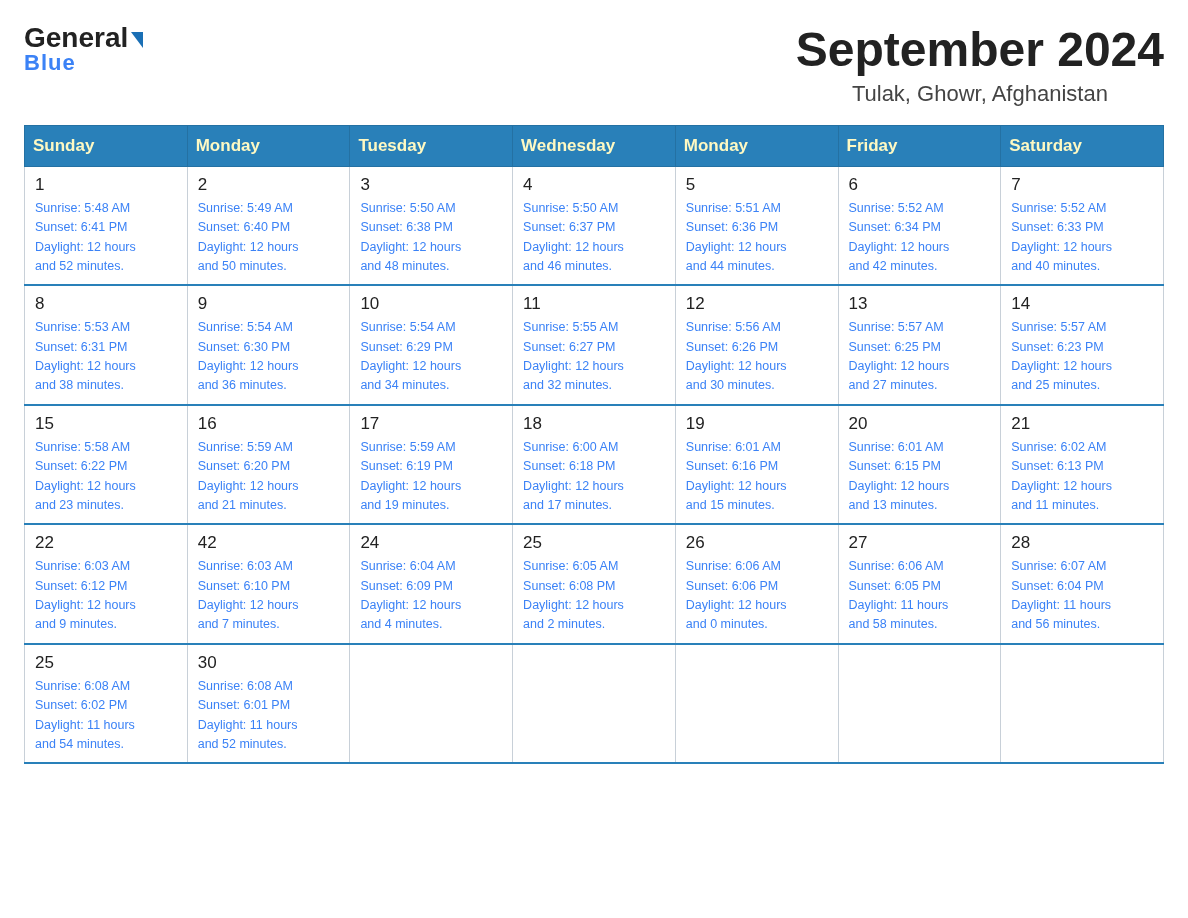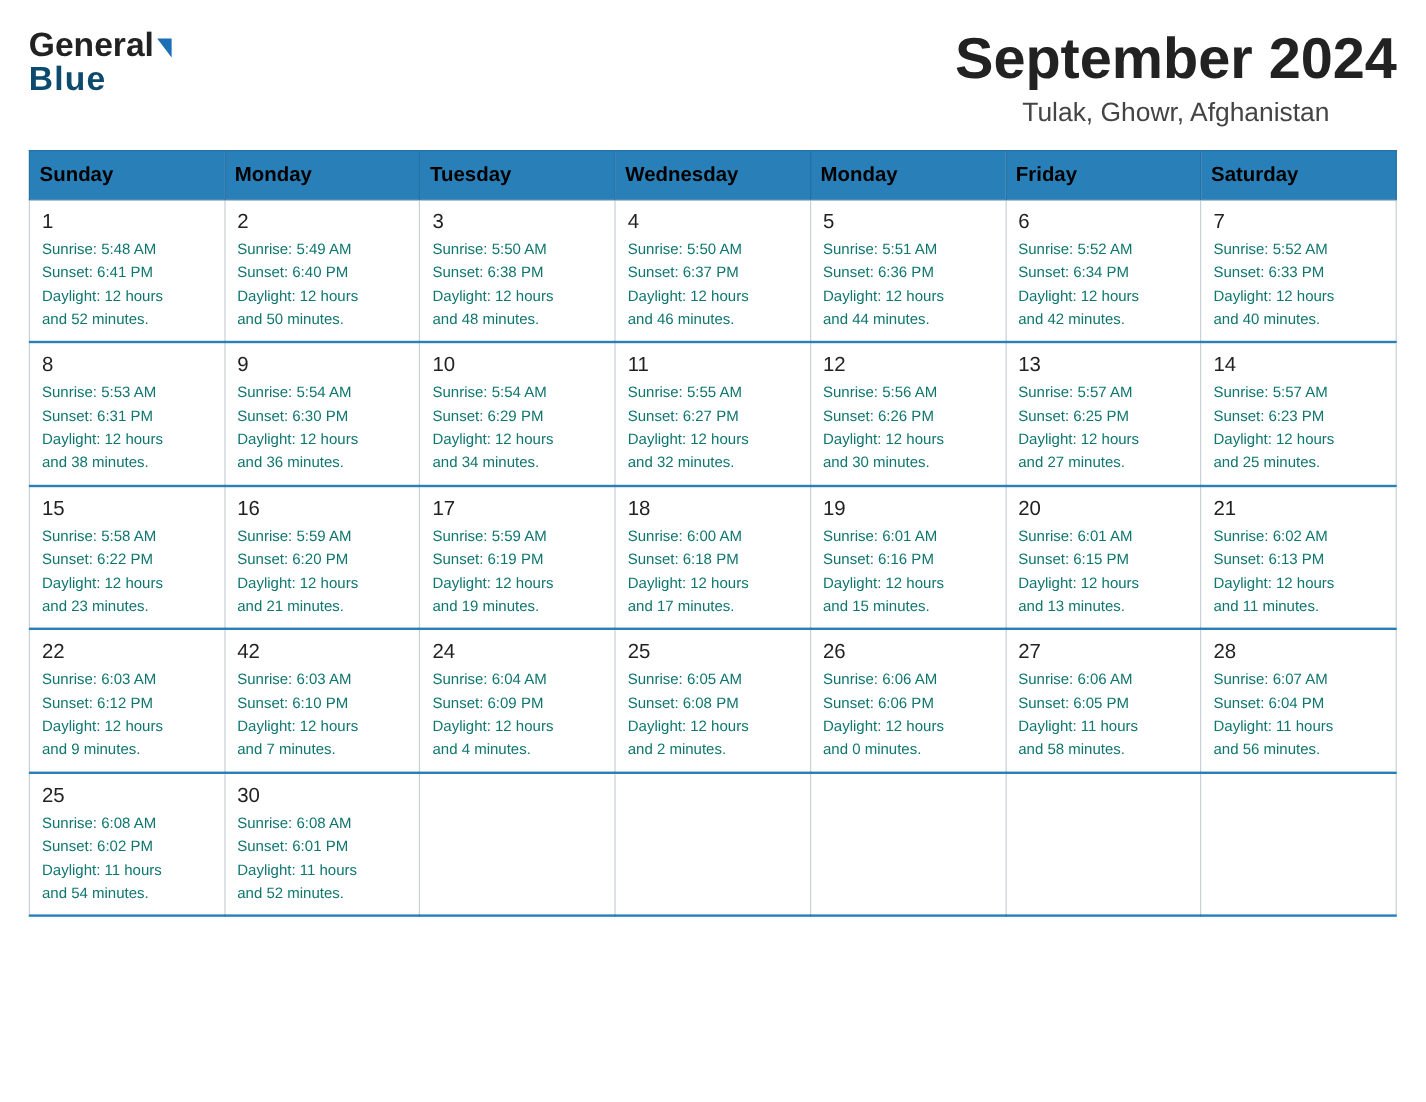--- a/index.html
+++ b/index.html
@@ -32,8 +32,8 @@
       color: #1a6fb5;
     }
     .logo-blue {
-      color: #0c4a6e;
-      font-size: 28px;
+      color: #3b82f6;
+      font-size: 22px;
       font-weight: bold;
       margin-top: -2px;
       letter-spacing: 1px;

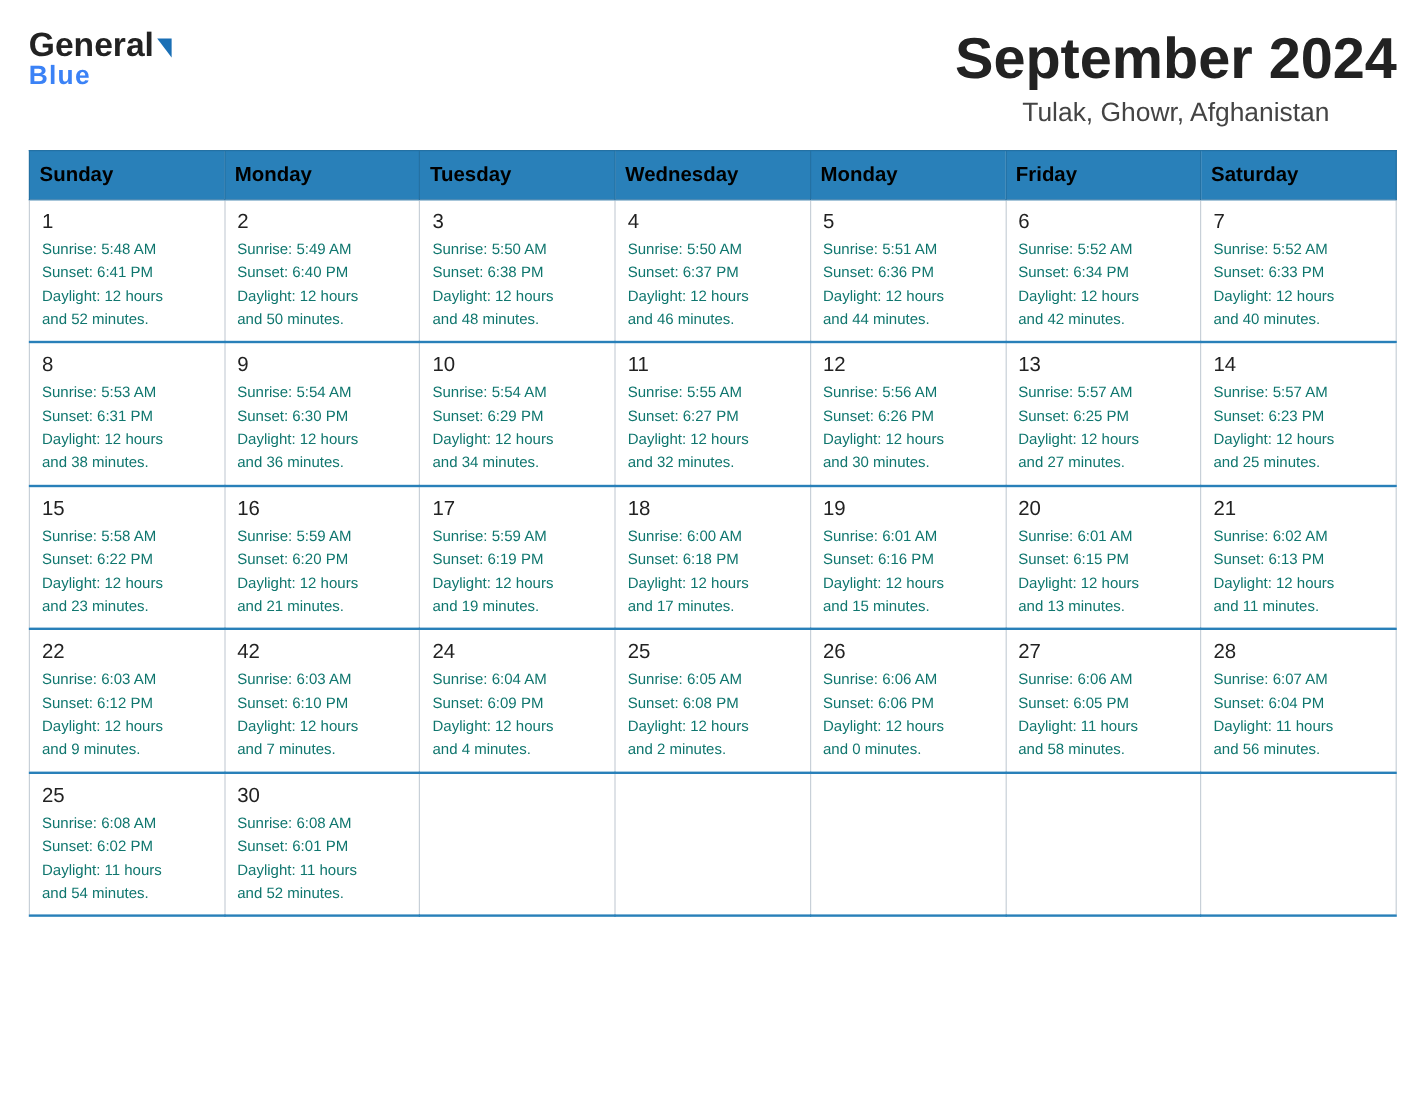--- a/index.html
+++ b/index.html
@@ -60,7 +60,7 @@
     }
     .calendar thead th {
       background: #2980b9;
-      color: #000000;
+      color: #fef9c3;
       font-size: 17px;
       font-weight: bold;
       padding: 10px 8px;

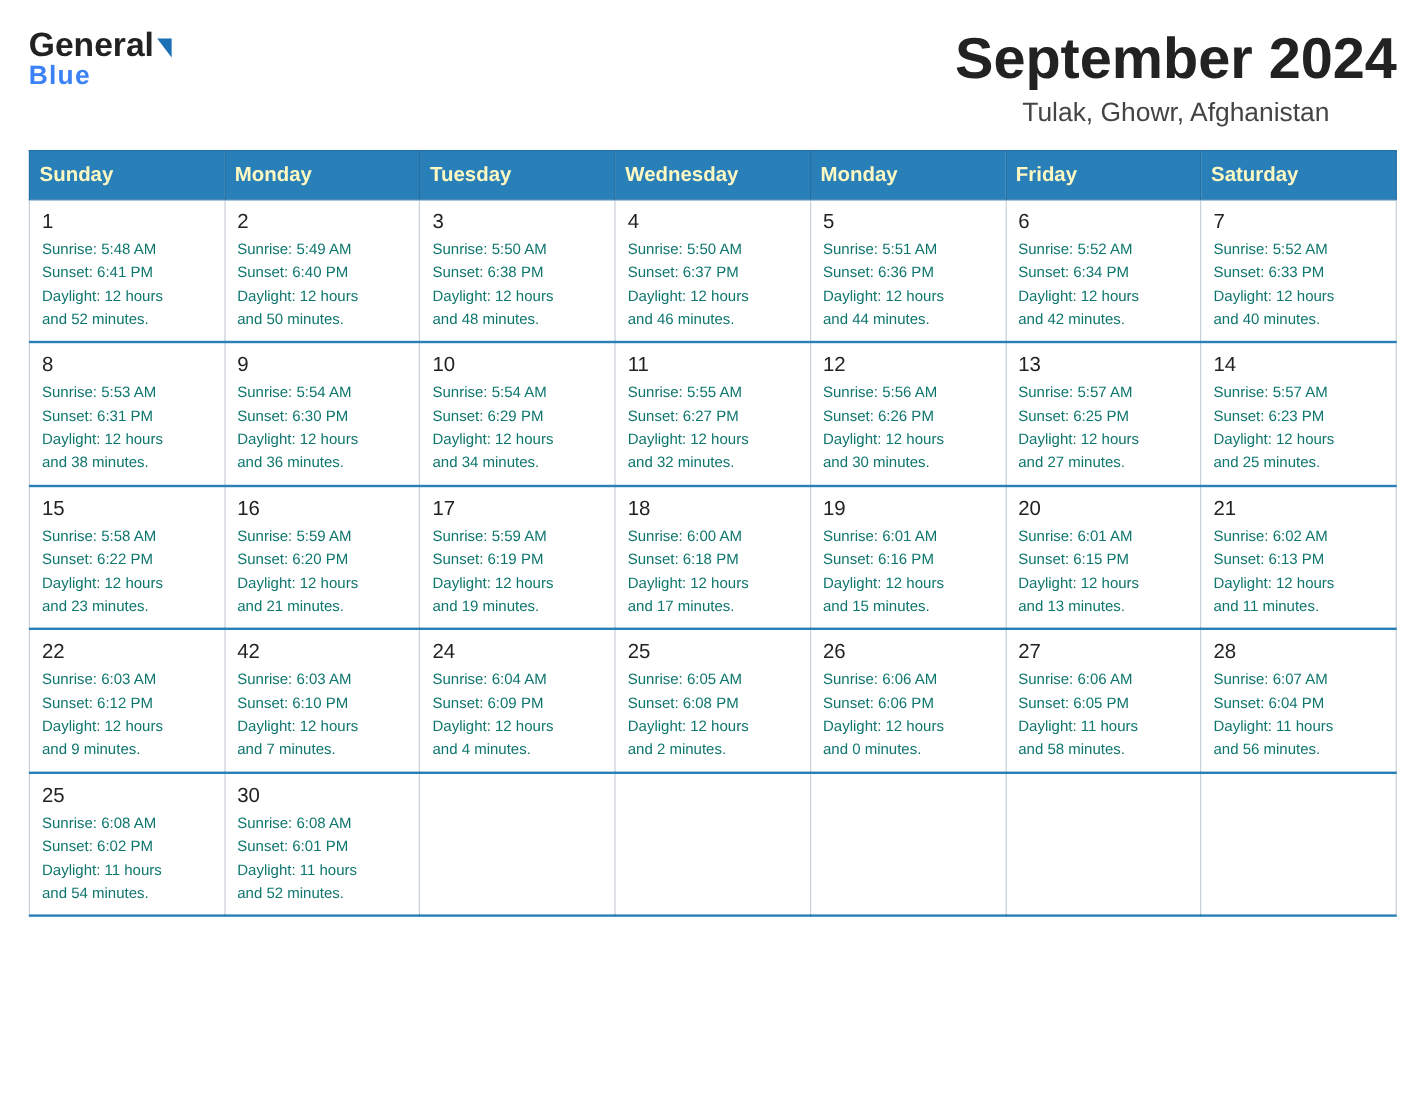--- a/index.html
+++ b/index.html
@@ -90,7 +90,7 @@
     .day-info {
       font-size: 12.5px;
       line-height: 1.55;
-      color: #0f766e;
+      color: #3b82f6;
     }
     .empty-cell {
       background: #fff;

